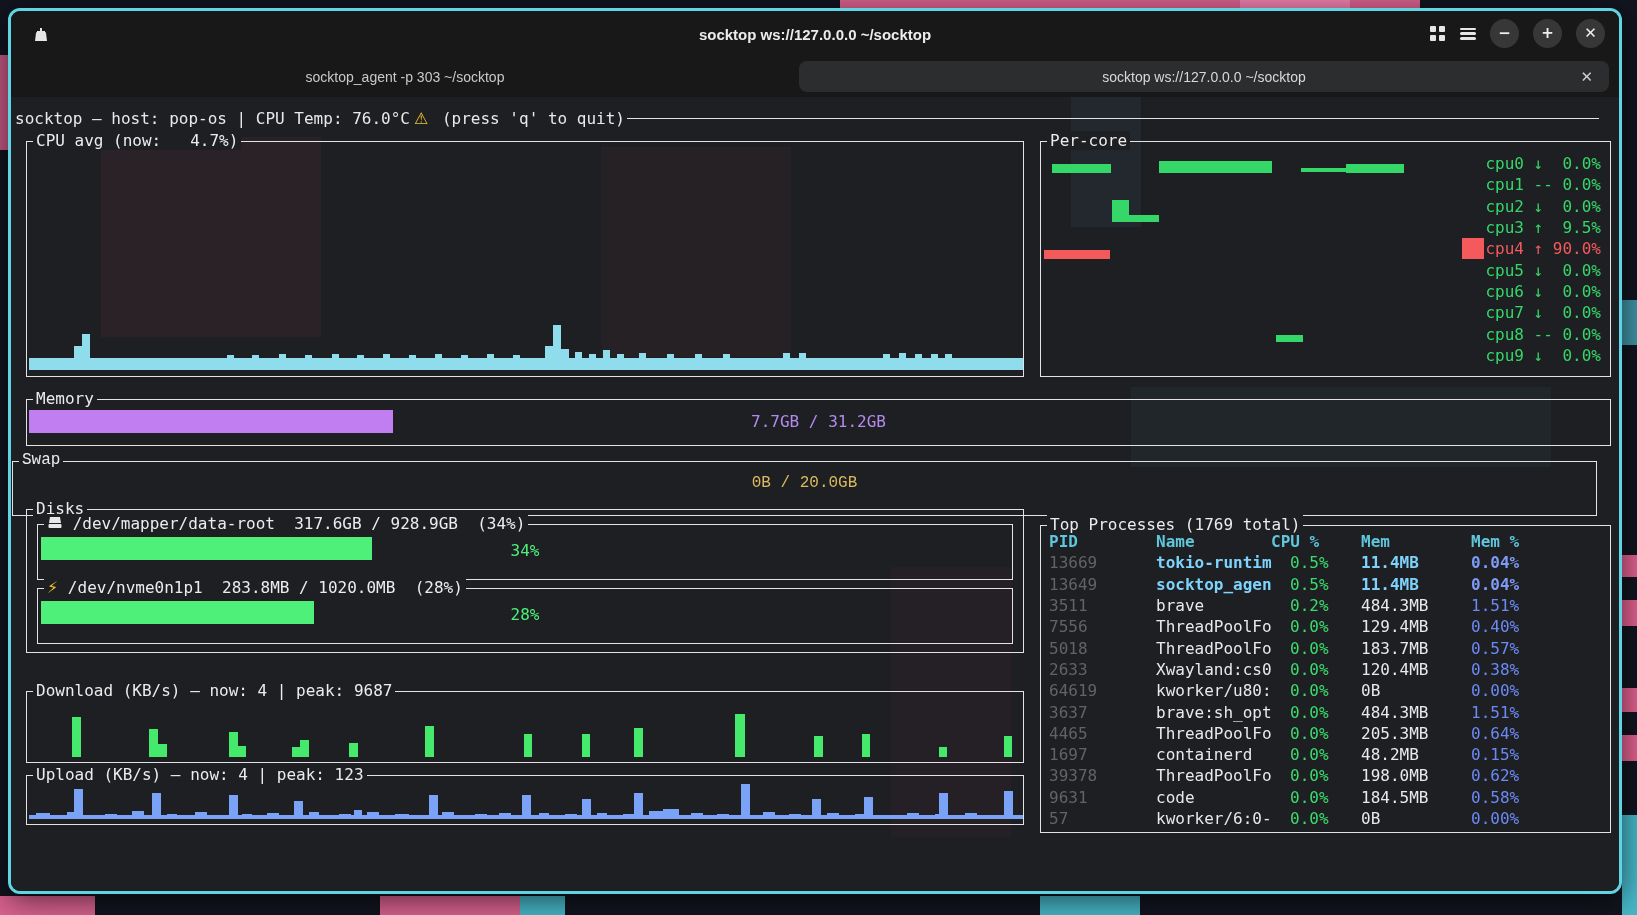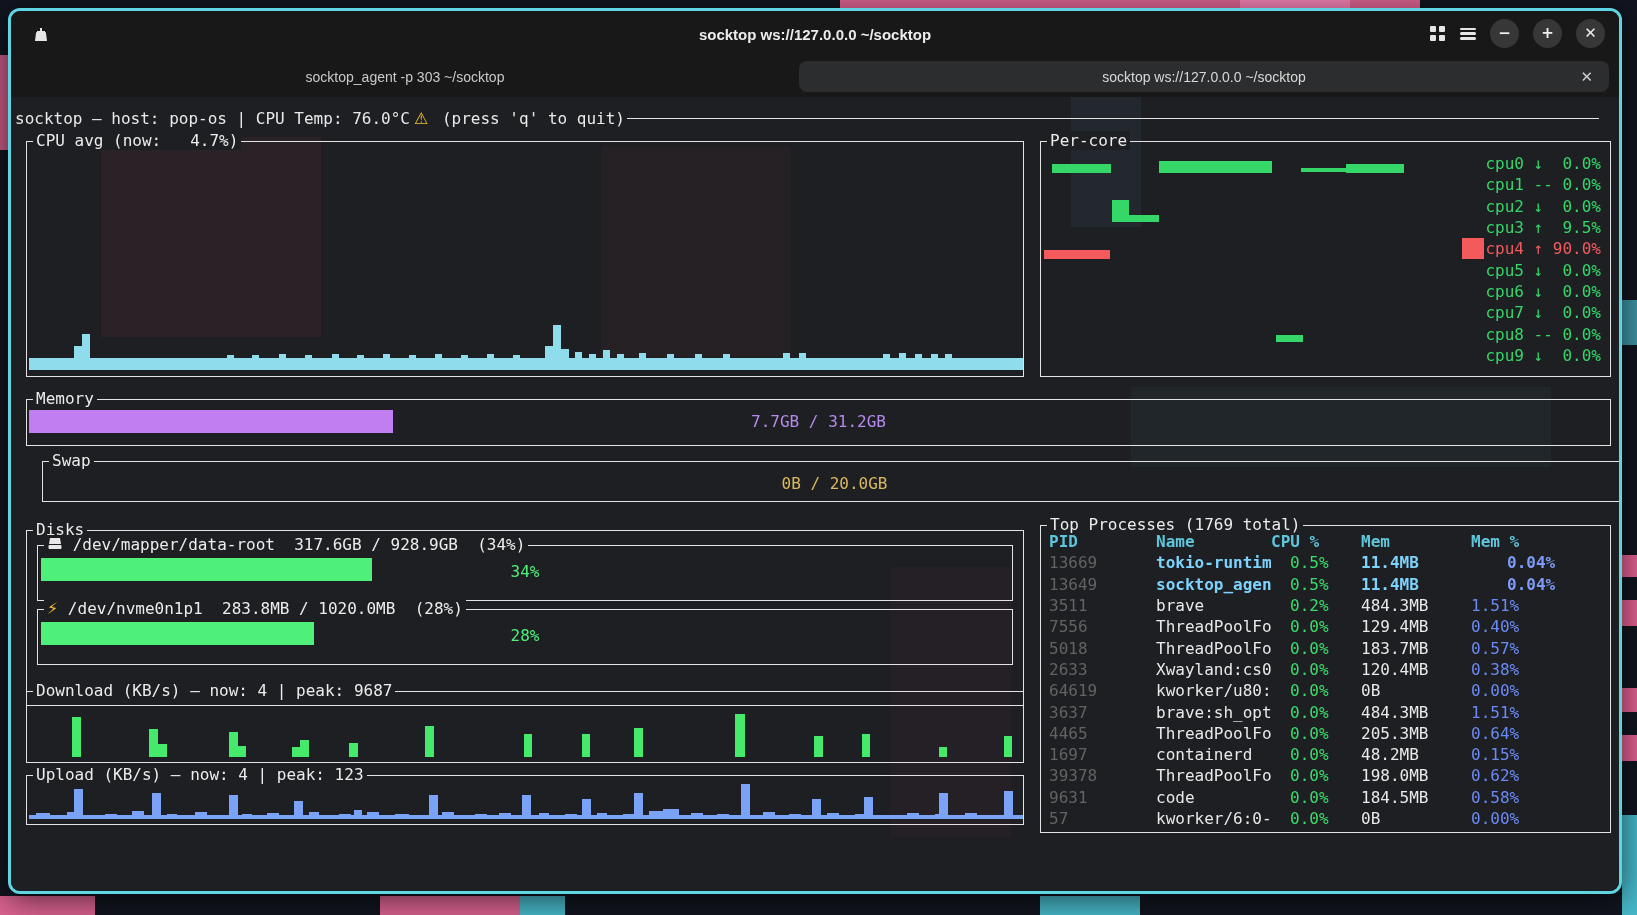--- a/index.html
+++ b/index.html
@@ -212,7 +212,7 @@
       <div class="meter-text" style="color:#b48aec;top:12px;">7.7GB / 31.2GB</div>
     </div>
 
-    <div class="panel" style="left:31px;top:364px;width:1585px;height:41px;">
+    <div class="panel" style="left:1px;top:364px;width:1585px;height:55px;font-family:Liberation Mono, monospace;">
       <span class="panel-title">Swap</span>
       <div class="meter-text" style="color:#dcb95e;top:12px;">0B / 20.0GB</div>
     </div>

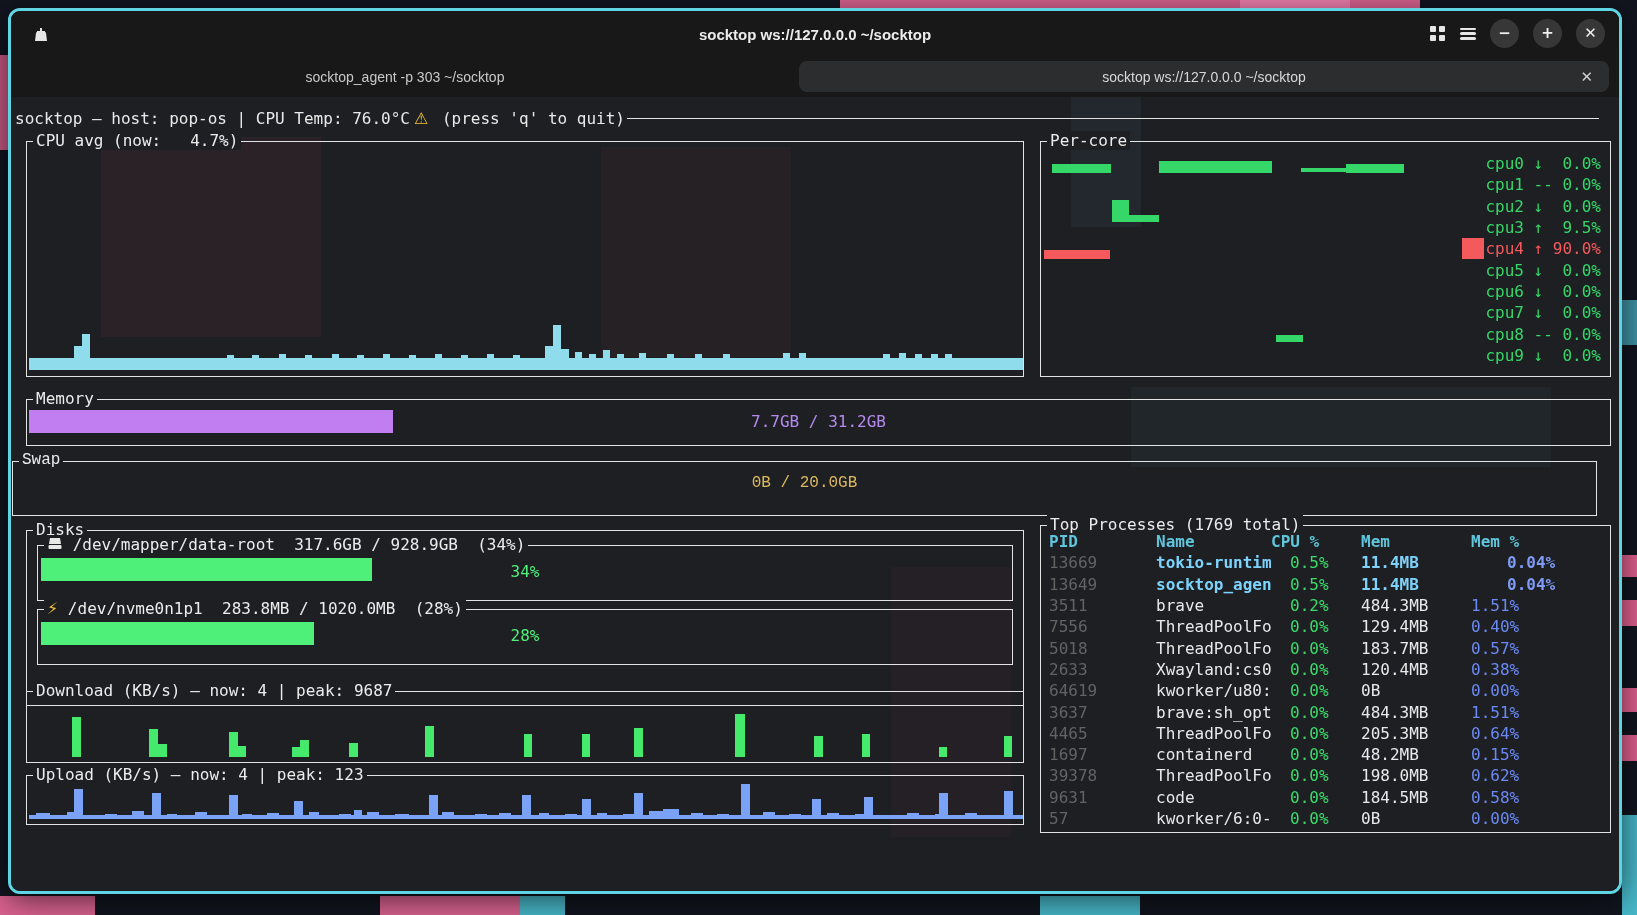--- a/index.html
+++ b/index.html
@@ -217,7 +217,7 @@
       <div class="meter-text" style="color:#dcb95e;top:12px;">0B / 20.0GB</div>
     </div>
 
-    <div class="panel" style="left:15px;top:433px;width:998px;height:176px;">
+    <div class="panel" style="left:15px;top:412px;width:998px;height:144px;">
       <span class="panel-title">Disks</span>
     <div class="disk-box" style="top: 14px;">
           <span class="panel-title"><span><svg width="16" height="14" viewBox="0 0 16 14" style="vertical-align:-1px">

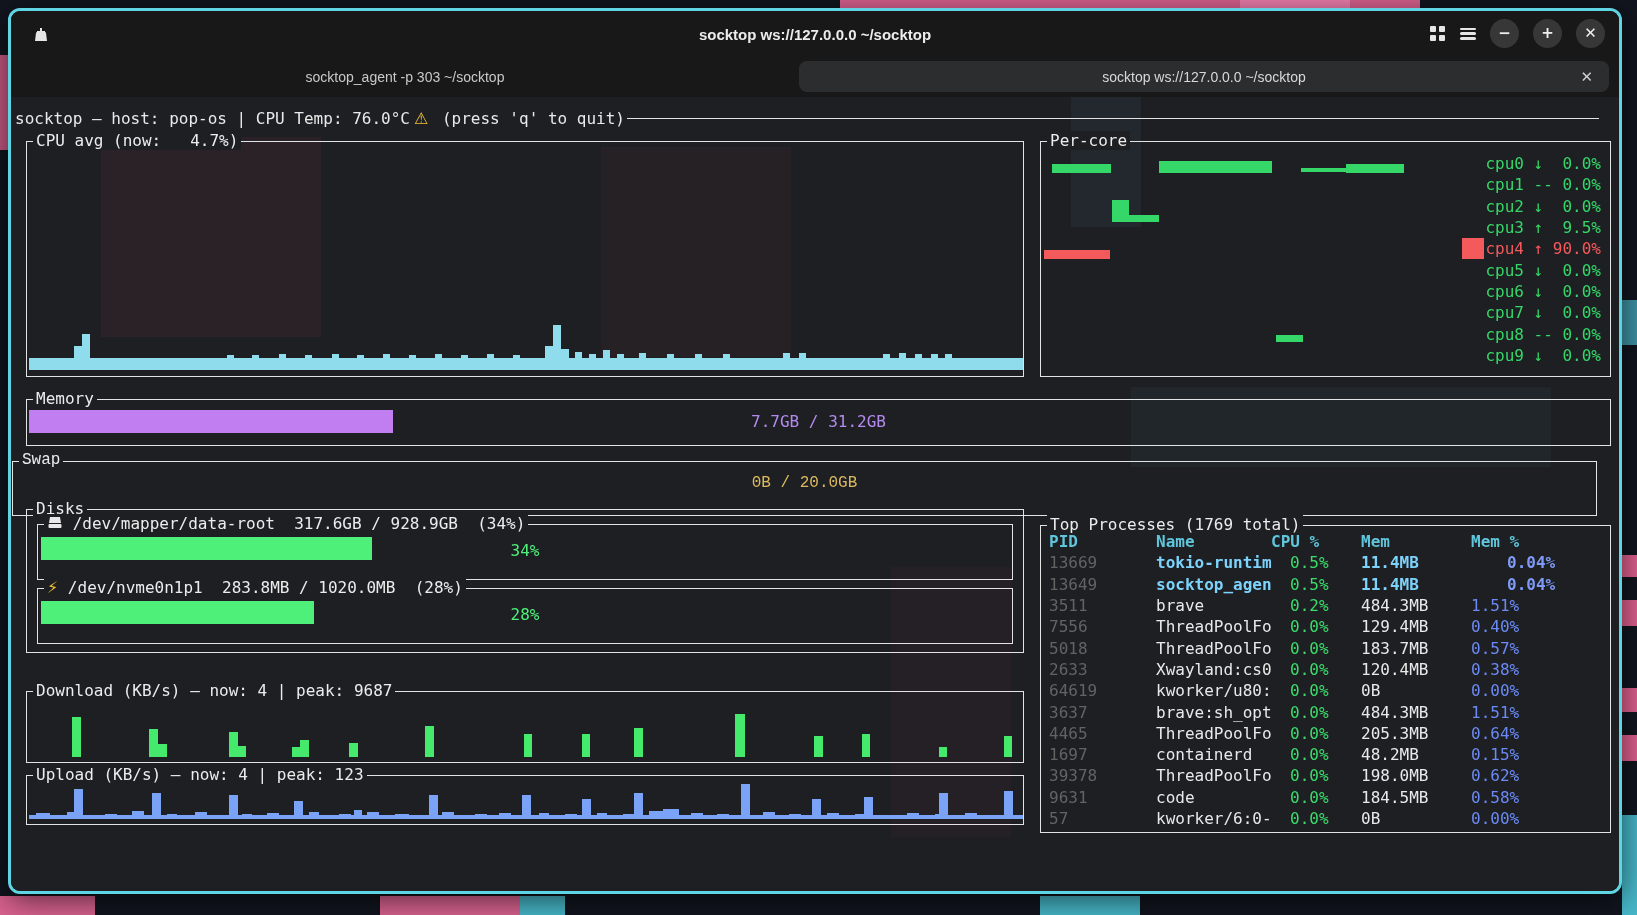--- a/index.html
+++ b/index.html
@@ -72,7 +72,7 @@
   .proc-row .c-memp { color:#6b8af5; }
   .proc-row.head span { color:#5fc6dc; font-weight:bold; }
   .proc-row.bold .c-name, .proc-row.bold .c-mem { color:#7dd3fc; font-weight:bold; }
-  .proc-row.bold .c-memp { font-weight:bold; color:#7f9bf7;margin-left:36px; }
+  .proc-row.bold .c-memp { font-weight:bold; color:#7f9bf7; }
 </style>
 </head>
 <body>

